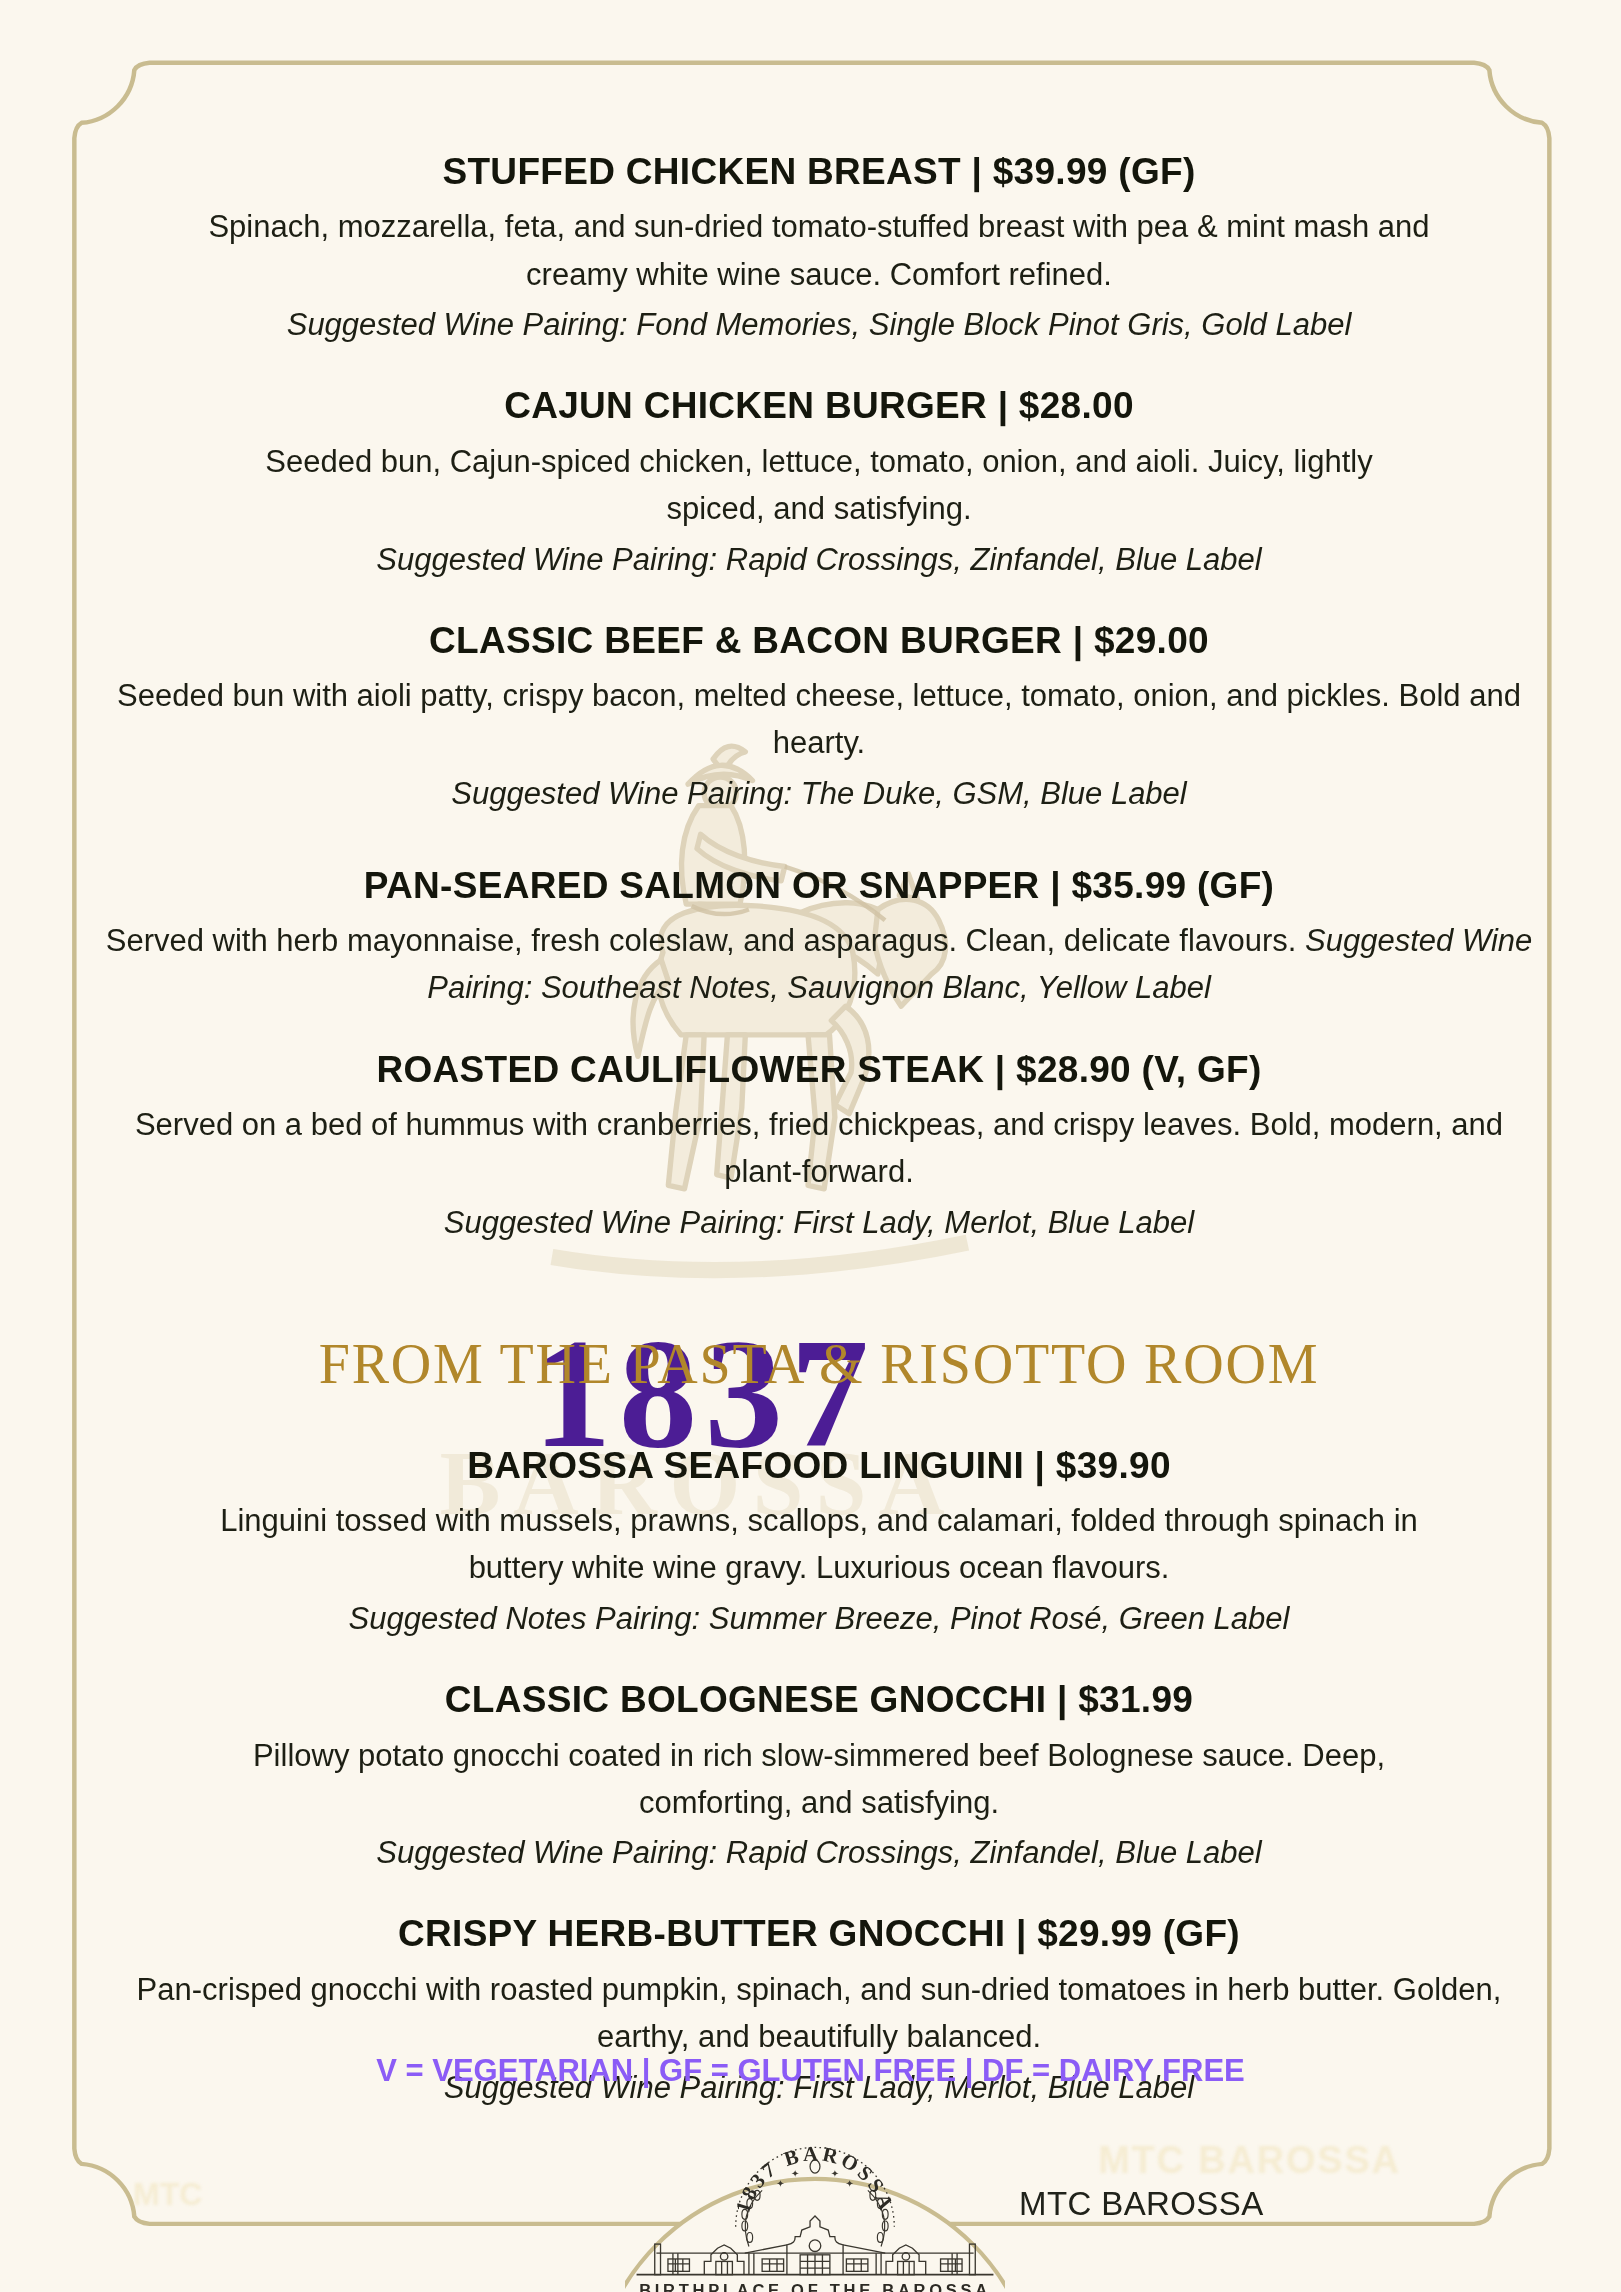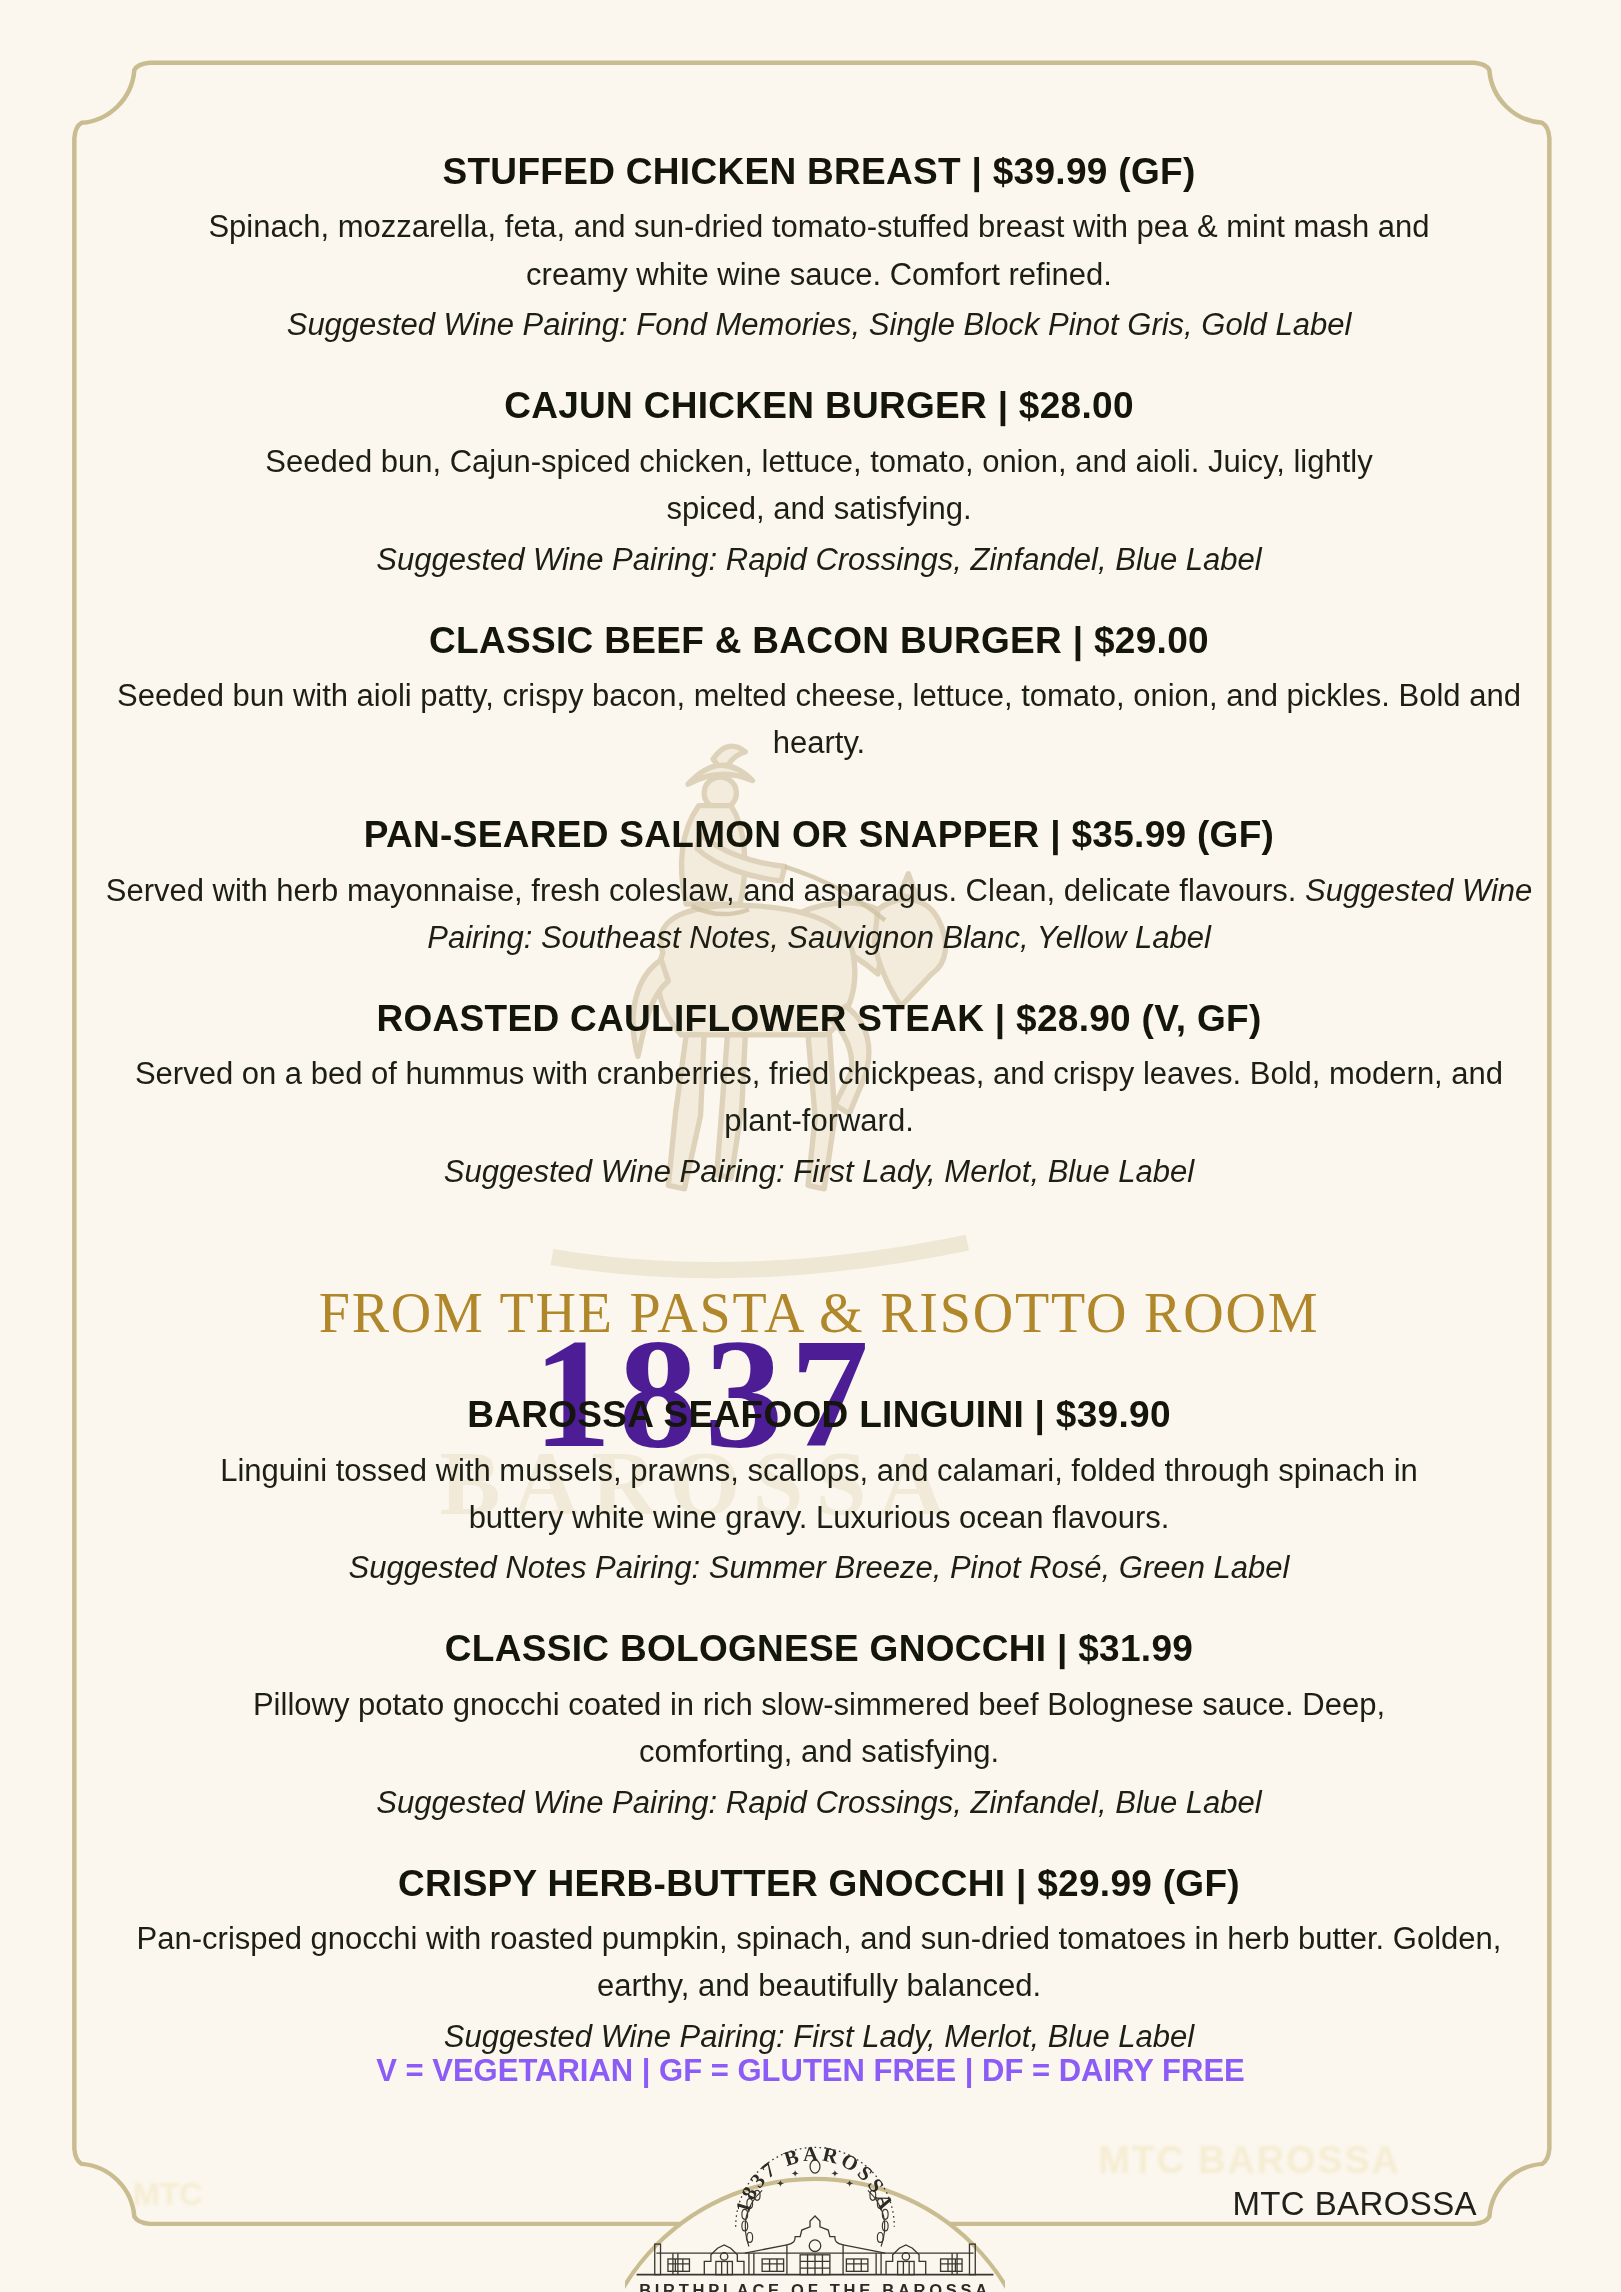--- a/index.html
+++ b/index.html
@@ -98,6 +98,7 @@
       <div class="menu-item">
         <h3 class="item-title">CLASSIC BEEF &amp; BACON BURGER | $29.00</h3>
         <p style="max-width: 1433px;">Seeded bun with aioli patty, crispy bacon, melted cheese, lettuce, tomato, onion, and pickles. Bold and hearty.</p>
+        <p class="pairing" style="max-width: 1433px;">Suggested Wine Pairing: The Duke, GSM, Blue Label</p>
       </div>
       <div class="menu-item" style="margin-top: 47px;">
         <h3 class="item-title">PAN-SEARED SALMON OR SNAPPER | $35.99 (GF)</h3>

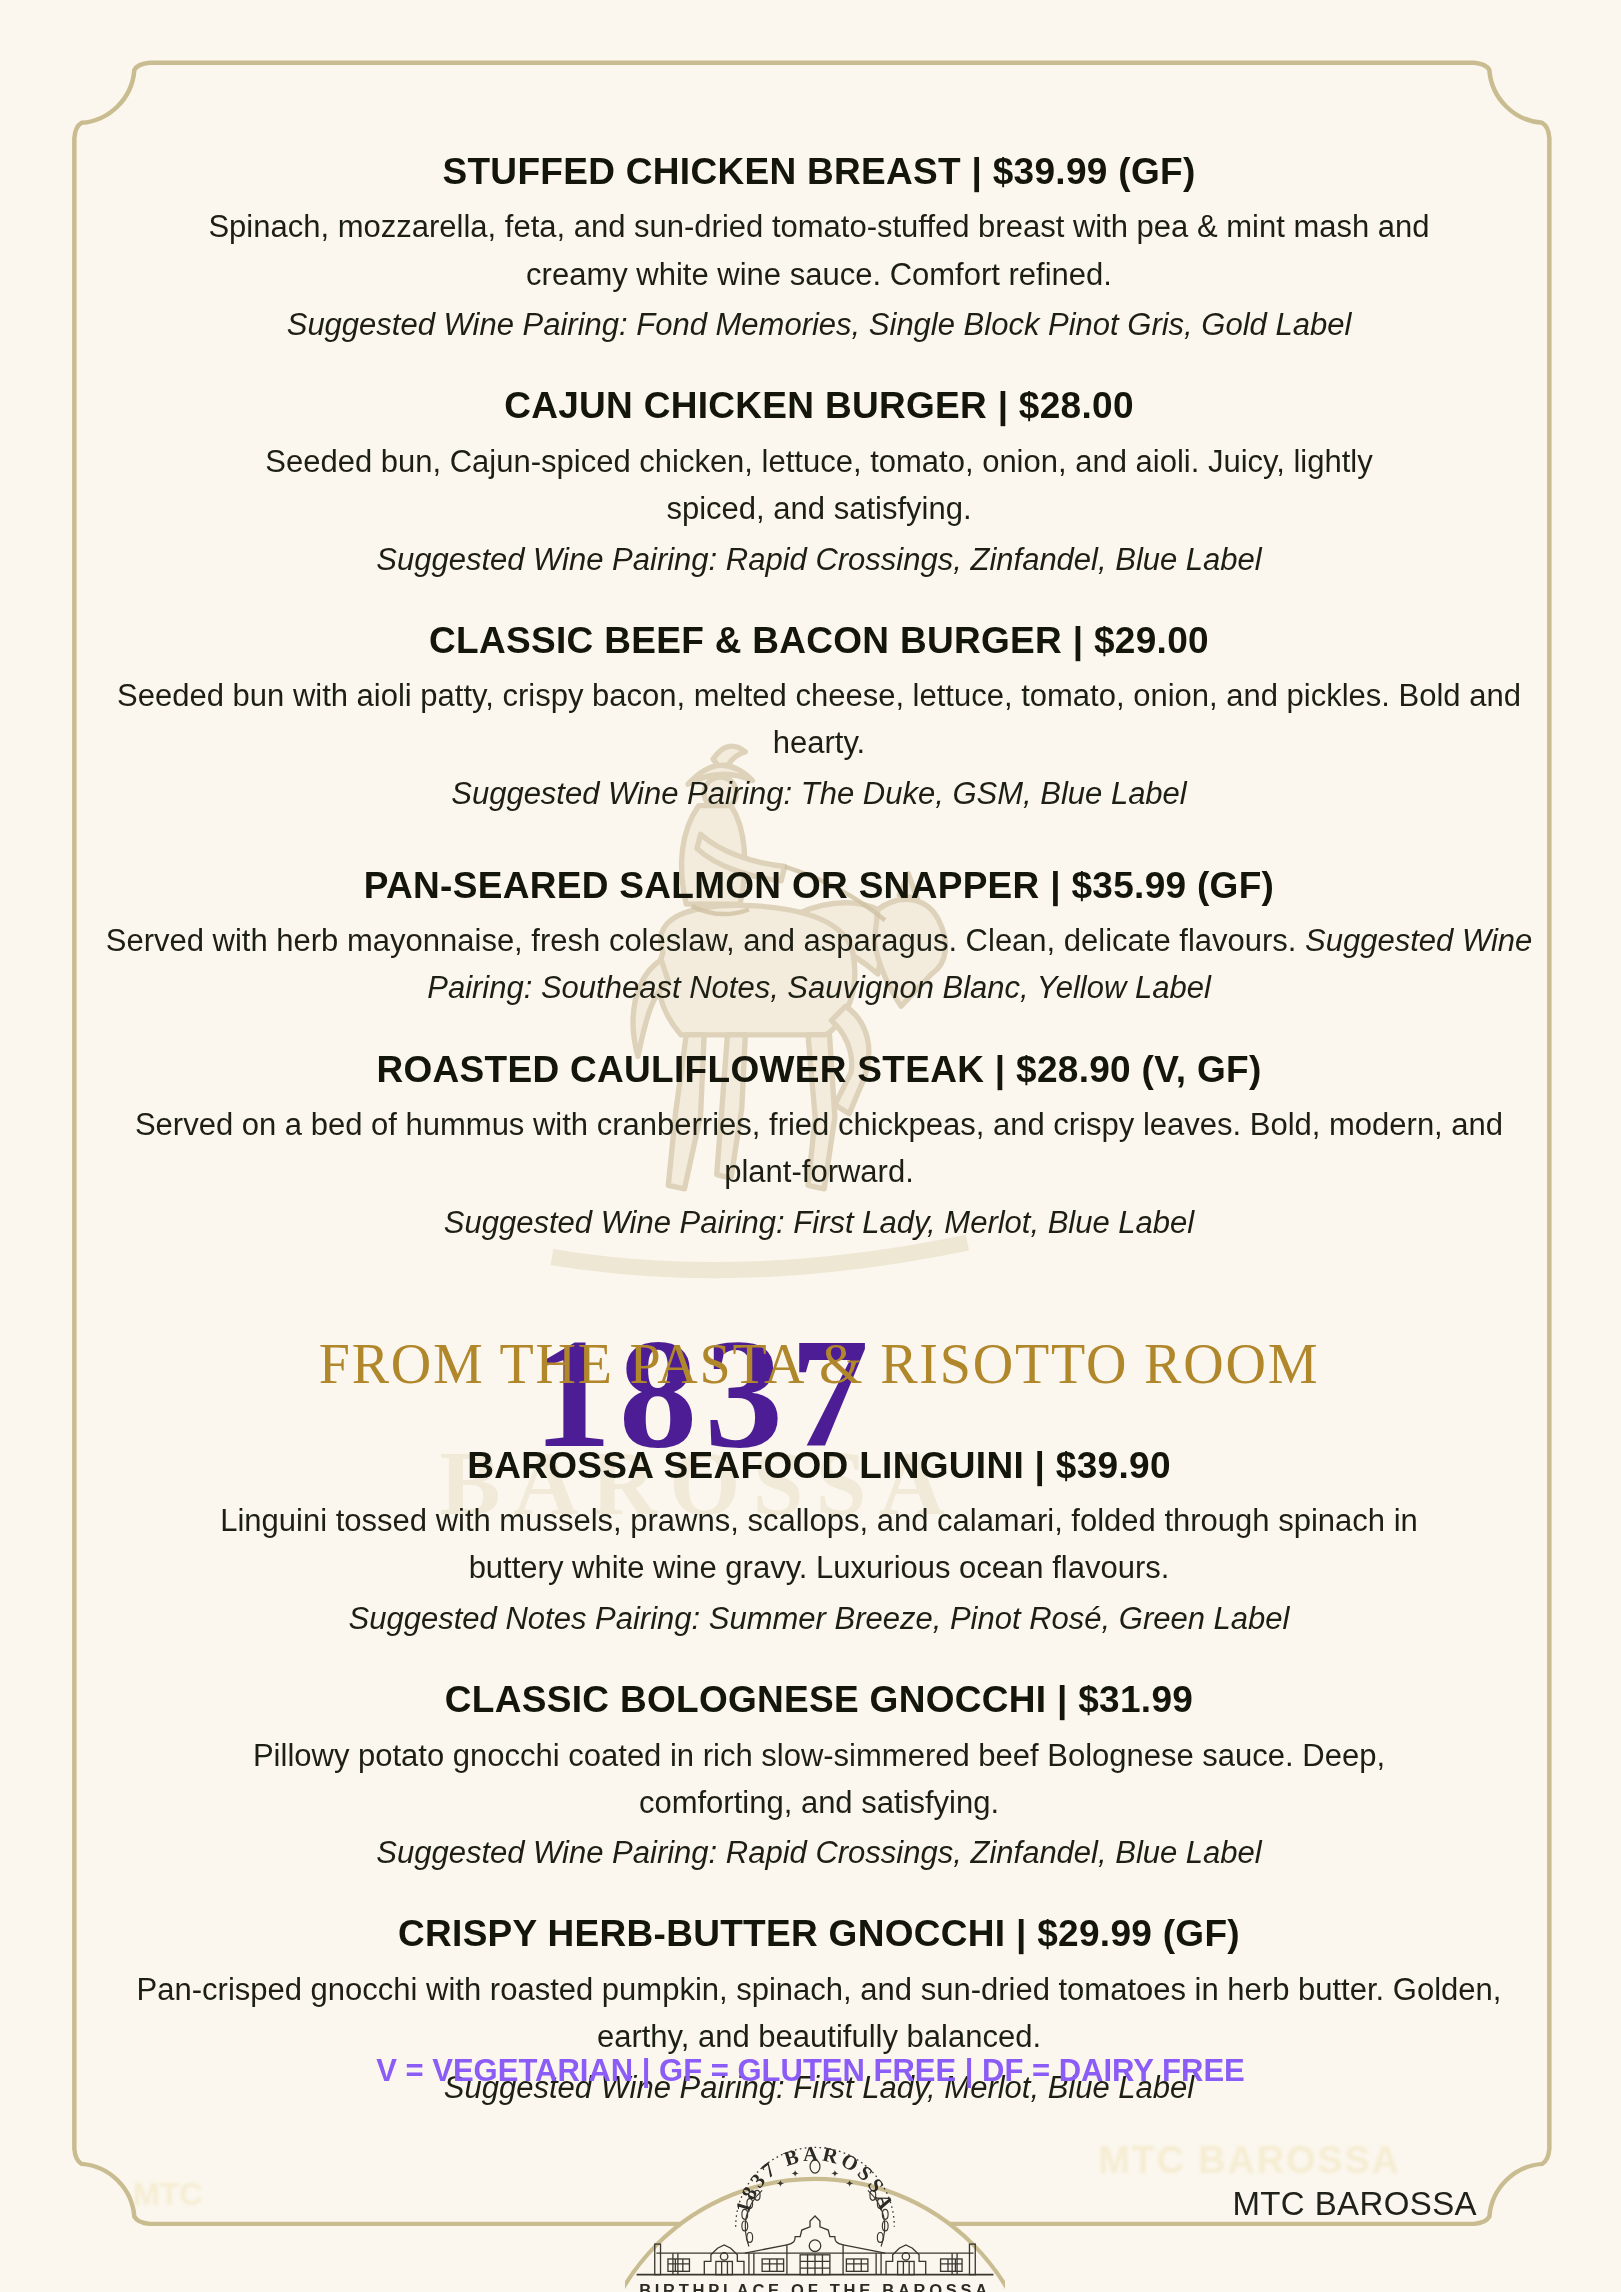--- a/index.html
+++ b/index.html
@@ -25,7 +25,7 @@
   .wm-name{position:absolute;top:1431px;left:0;width:1397px;text-align:center;z-index:0;
         font-family:"Liberation Serif",serif;font-weight:bold;font-size:91px;color:#f1ead9;letter-spacing:12.5px;}
   
-  .brand-text{position:absolute;top:2185px;left:1092px;width:385px;text-align:right;
+  .brand-text{position:absolute;top:2185px;left:1019px;width:385px;text-align:left;
         font-size:33px;color:#20221a;letter-spacing:0.4px;z-index:3;}
   .ghost{position:absolute;font-weight:bold;color:#f5ecd2;filter:blur(1.8px);z-index:1;}
   .ghost-right{top:2139px;left:1057px;width:385px;text-align:center;font-size:38px;letter-spacing:1.8px;}

